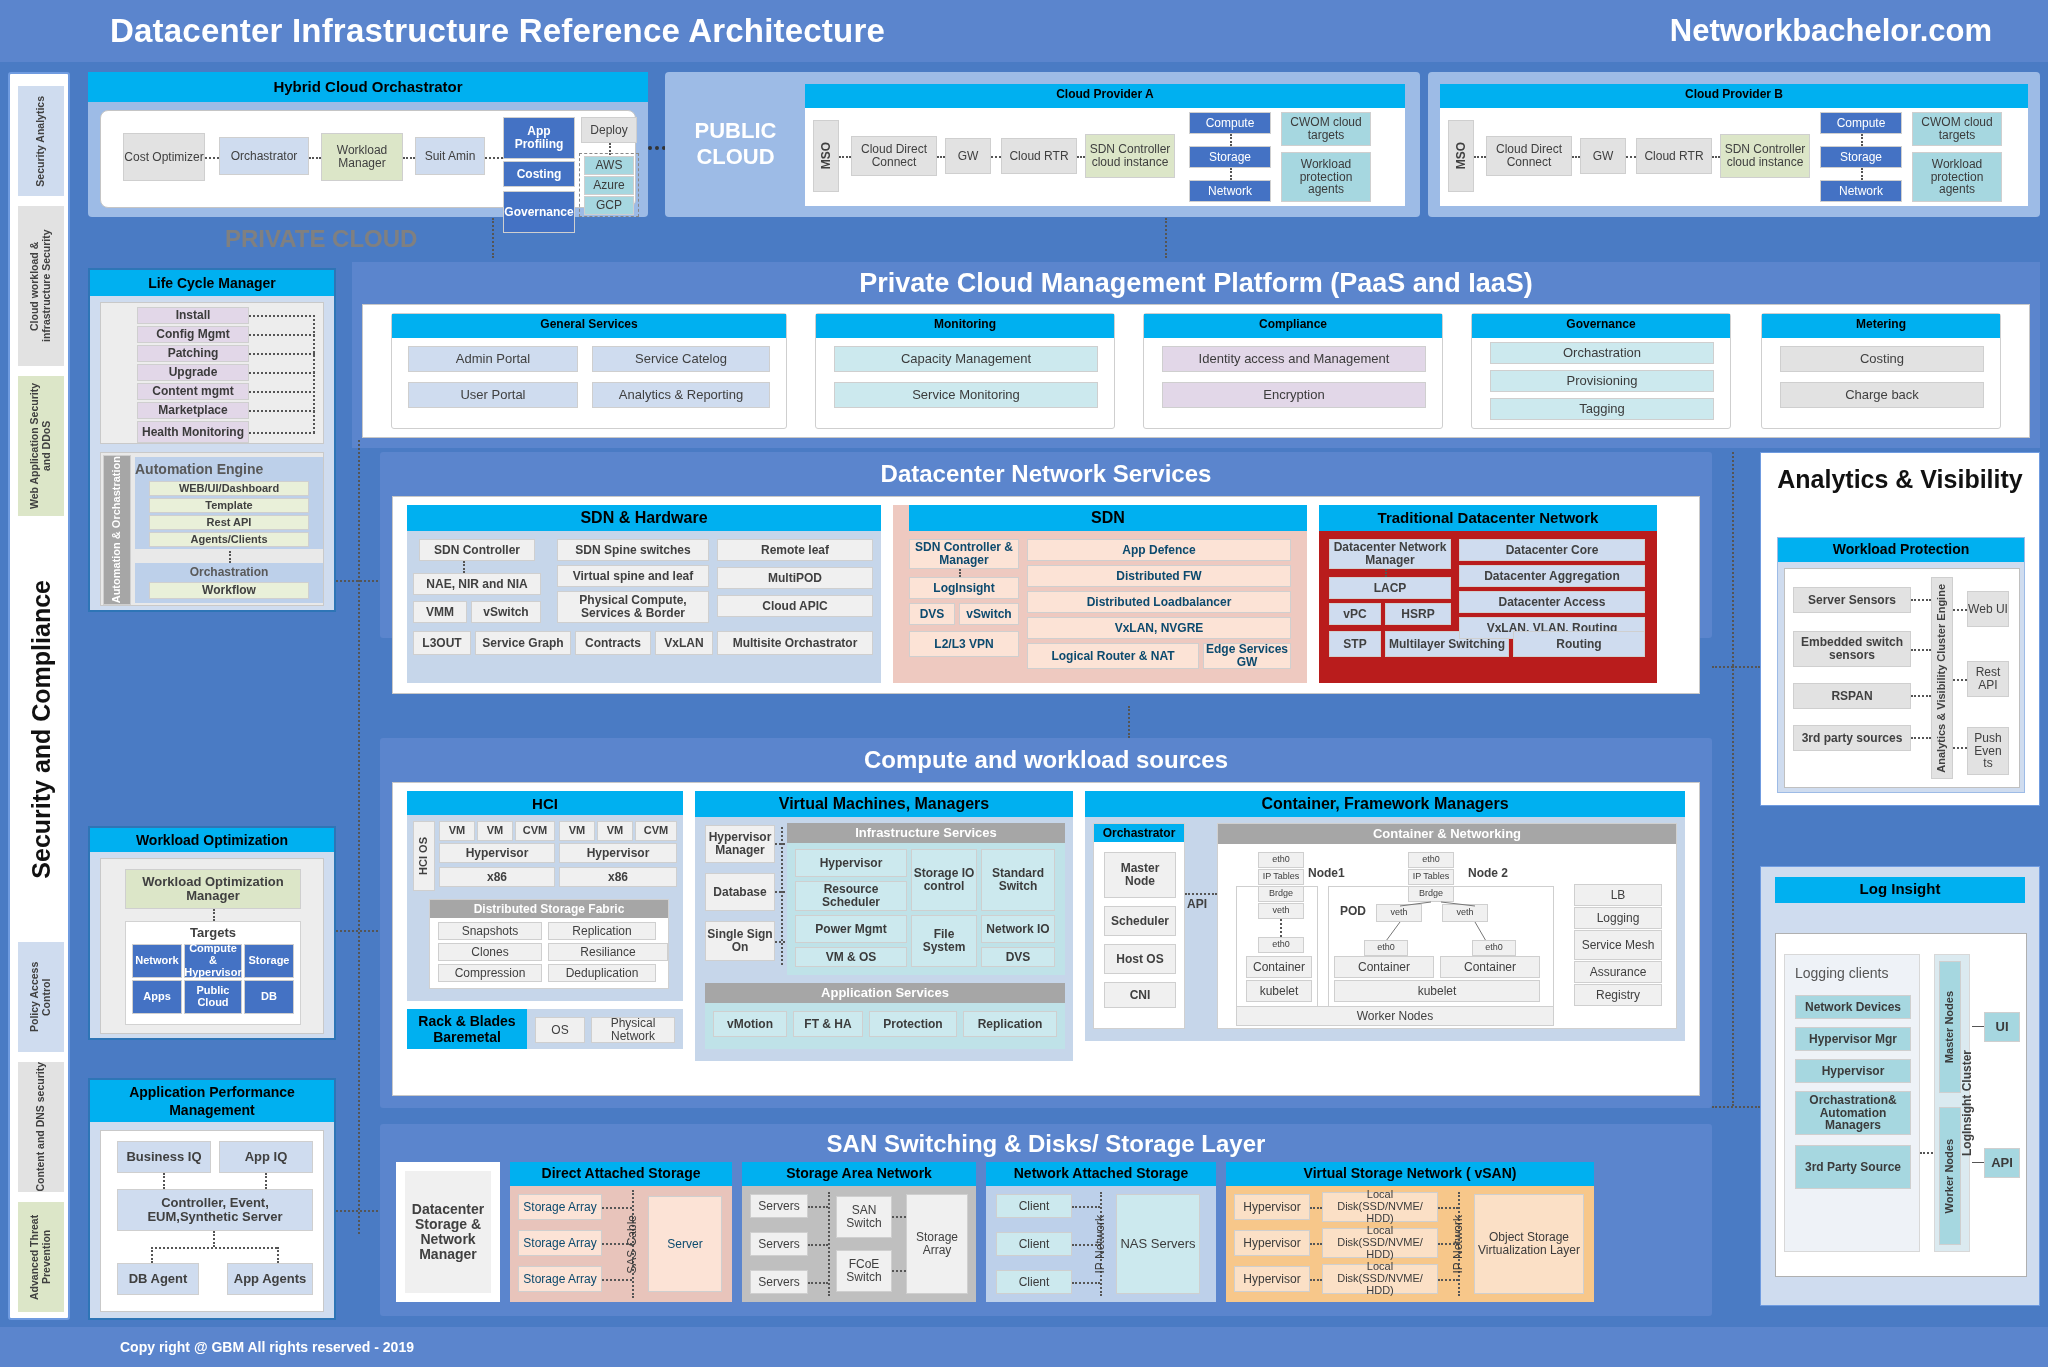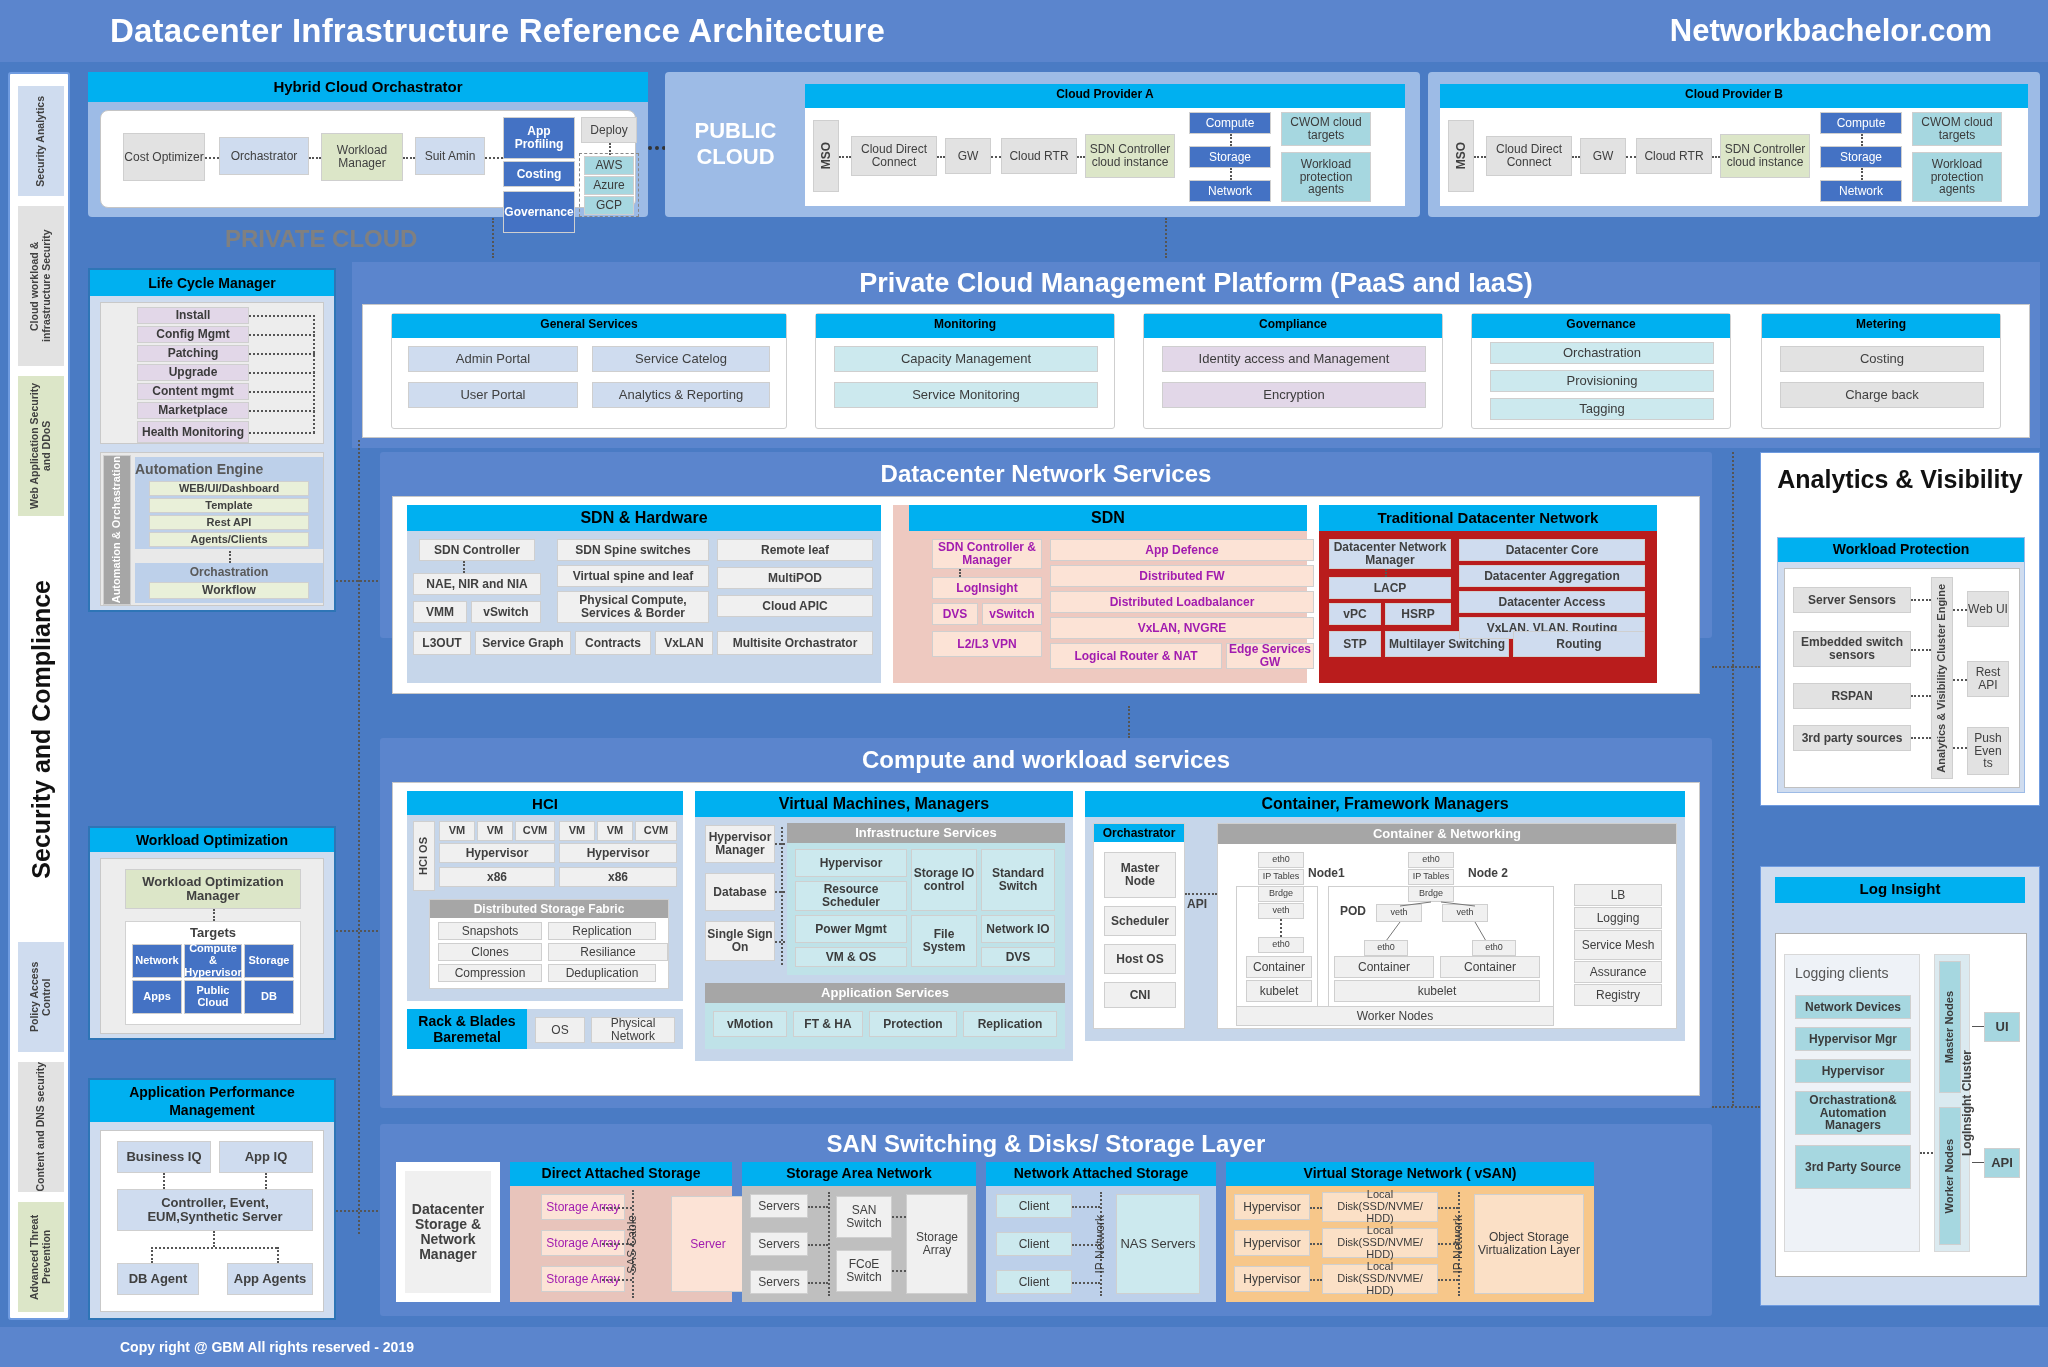--- a/index.html
+++ b/index.html
@@ -28,7 +28,7 @@
   .gn2{ background:#e9f0d9; color:#404040; }
   .cy { background:#a6d7e0; color:#3b3b3b; }    
   .cy2{ background:#cce9ee; color:#3b3b3b; }
-  .pk { background:#fce3d6; color:#a21caf;margin-left:23px; }    
+  .pk { background:#fce3d6; color:#0c4a6e; }    
   .pu { background:#e2d7e8; color:#3b3b3b; }    
   .or { background:#fbe0c6; color:#3b3b3b; }
   .wt { background:#fff; color:#3b3b3b; }

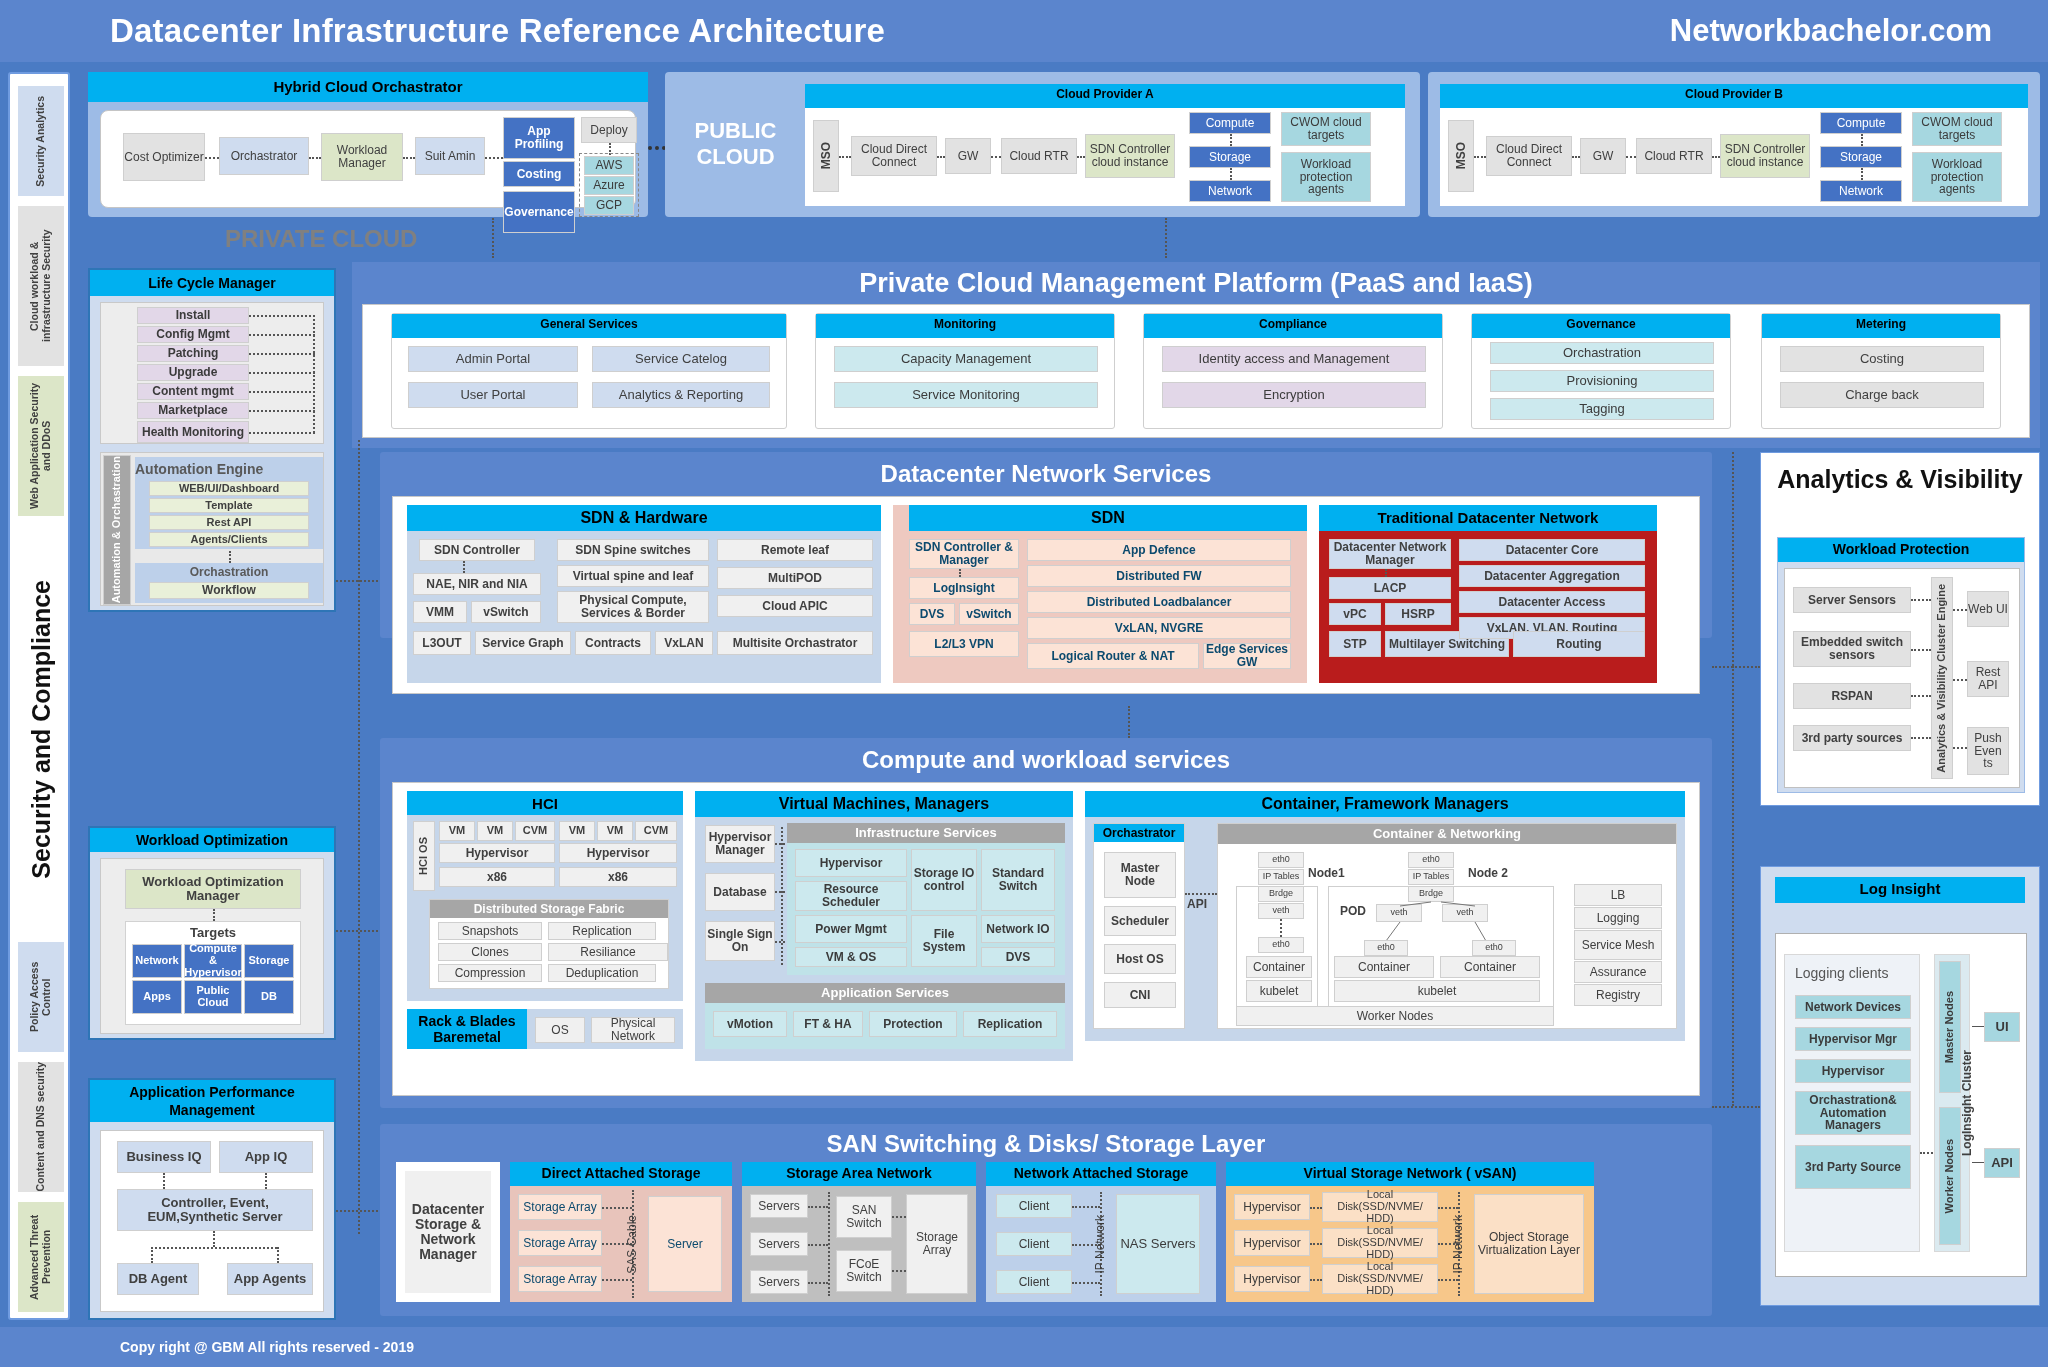--- a/index.html
+++ b/index.html
@@ -373,7 +373,7 @@
   <div class="dotH" style="left:1712px;top:1106px;width:48px;"></div>
 
   <div class="cws">
-    <div class="sect-title" style="padding-top:8px;">Compute and workload services</div>
+    <div class="sect-title" style="padding-top:8px;">Compute and workload sources</div>
     <div style="position:absolute;left:12px;top:44px;width:1308px;height:314px;background:#fff;border:1px solid #c8c8c8;">
 
       <div style="position:absolute;left:14px;top:8px;width:276px;height:210px;background:#c6d6ea;">

